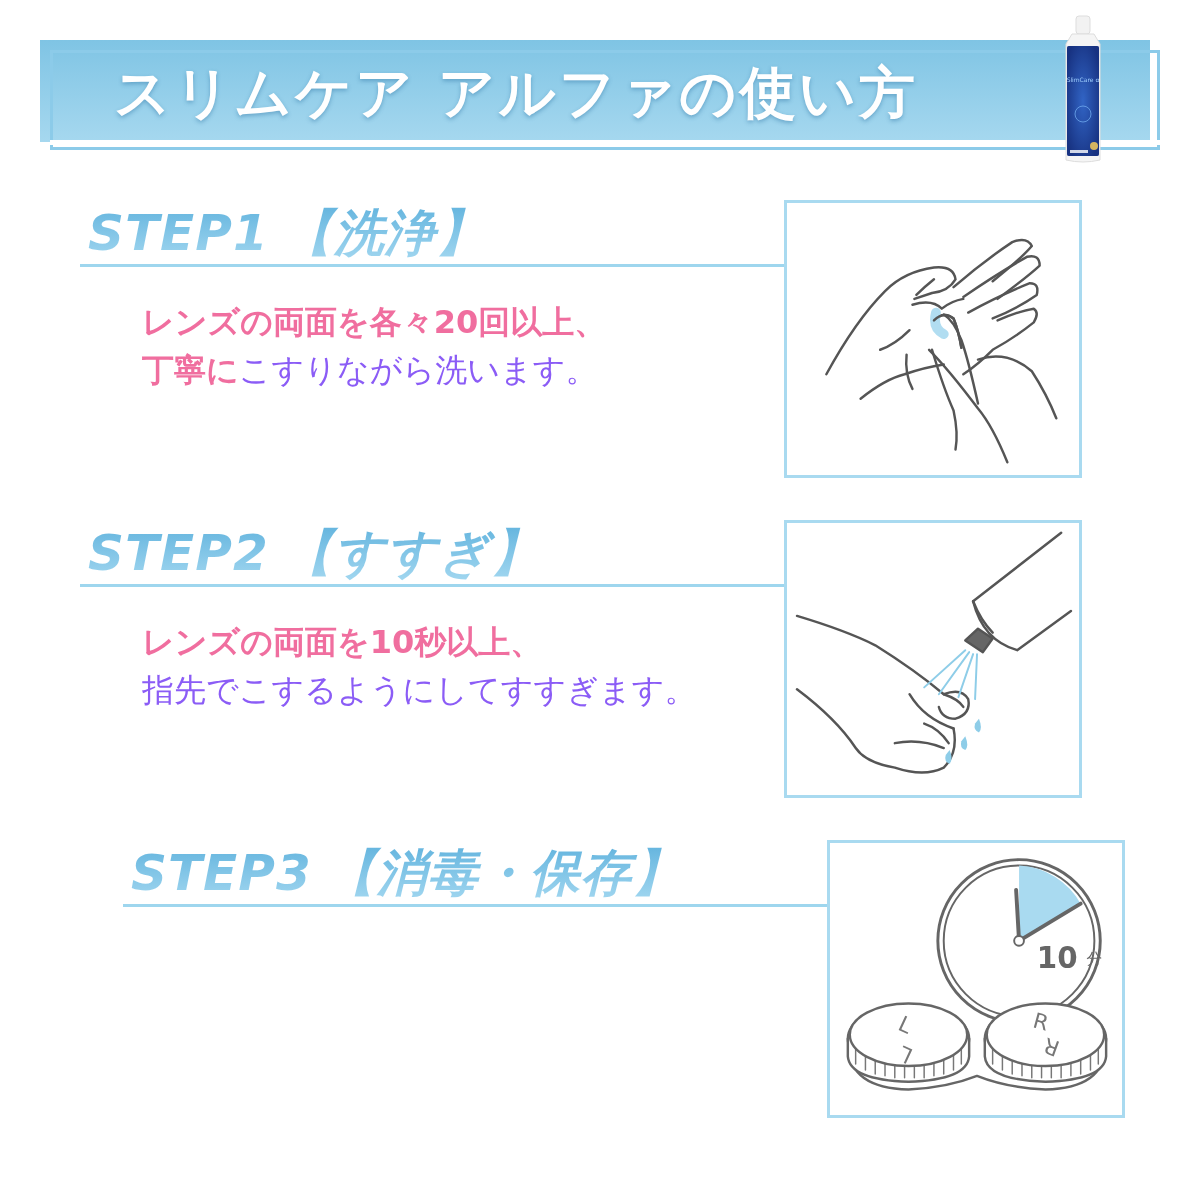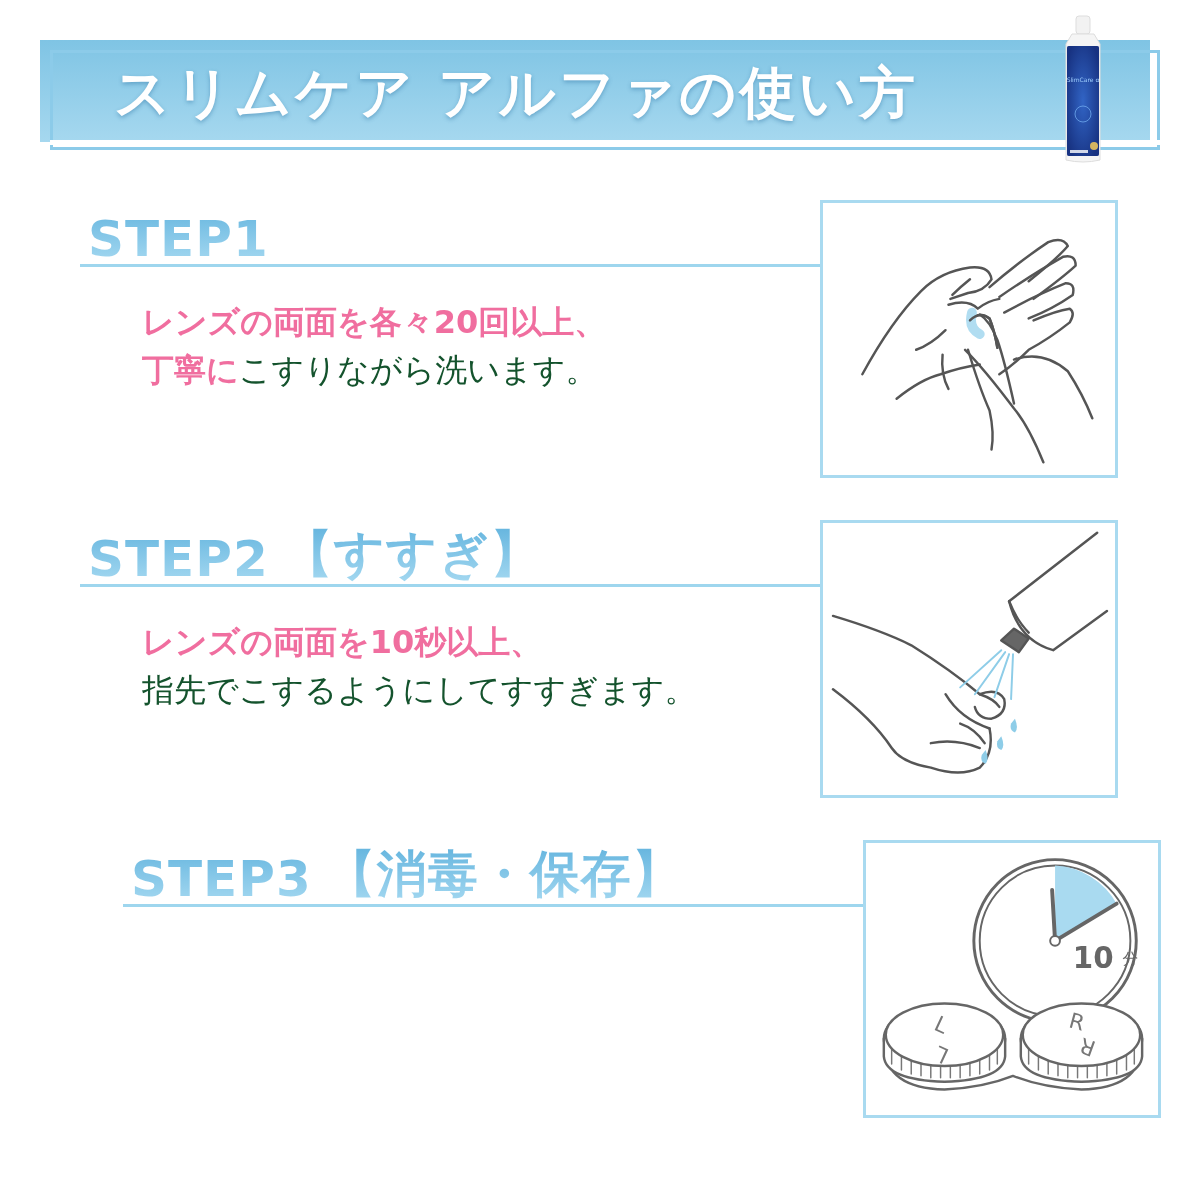--- a/index.html
+++ b/index.html
@@ -34,11 +34,11 @@
     .step { position: absolute; left: 0; width: 1200px; height: 300px; }
     .step-title {
       position: absolute; left: 88px; top: 0; height: 70px;
-      display: flex; align-items: flex-end;
+      display: flex; align-items: center;
       font-family: "DejaVu Sans", sans-serif; font-weight: bold;
       font-size: 50px; letter-spacing: 1px;
       background: linear-gradient(180deg, #5cb0dc 0%, #a9dbf2 100%);
-      -webkit-background-clip: text; background-clip: text; color: transparent;
+      -webkit-background-clip: text; background-clip: text; color: transparent; font-style: italic;
     }
     .step-title .bracket { margin-left: 14px; }
     .step-rule {

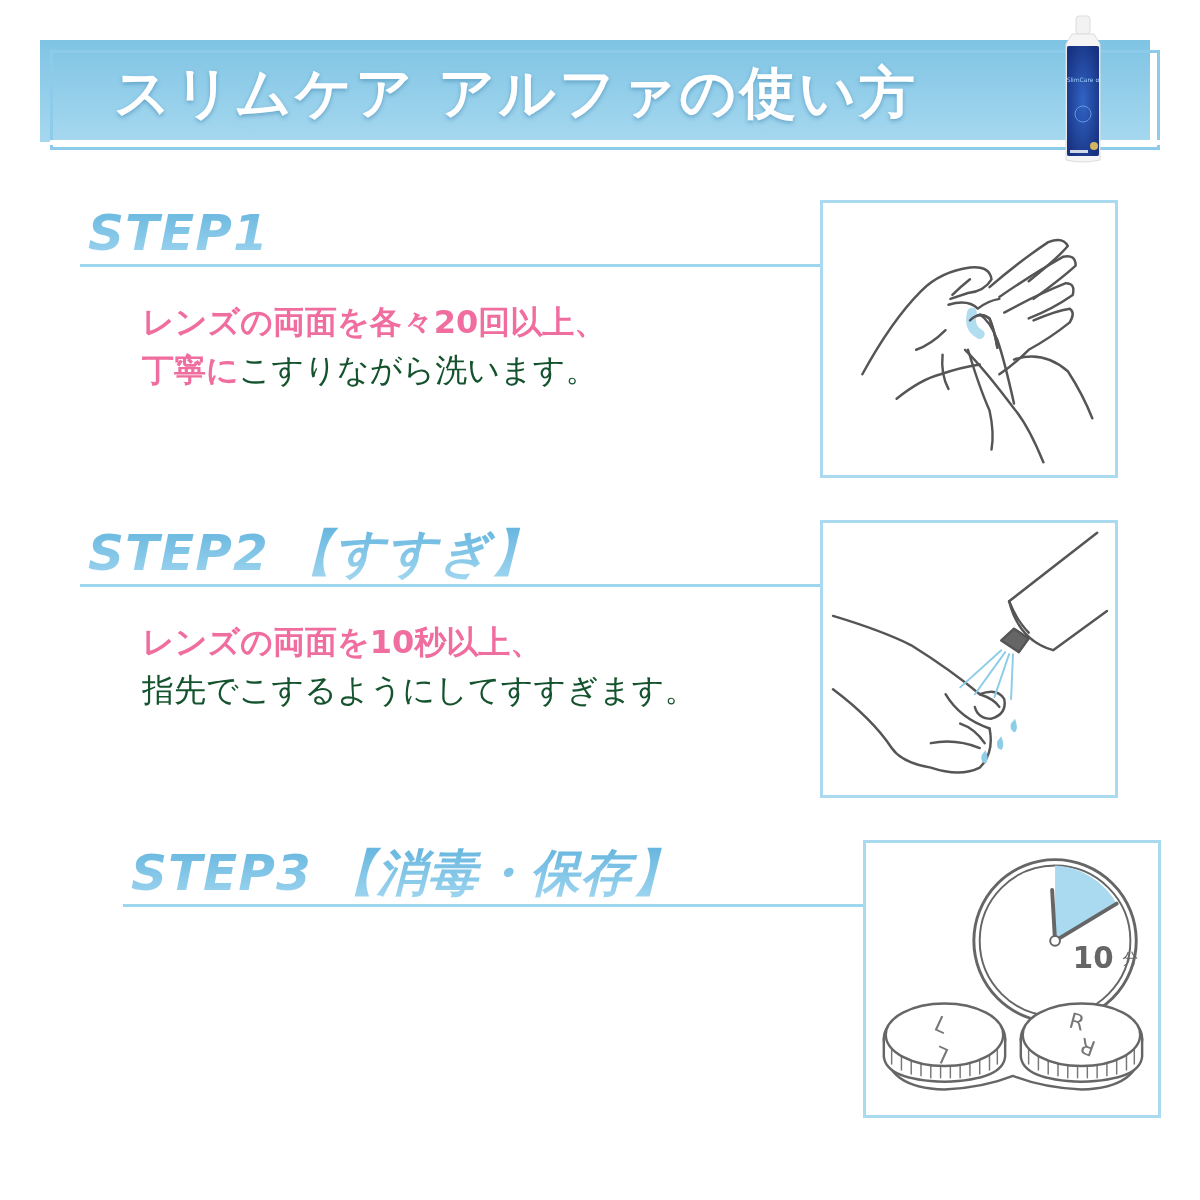--- a/index.html
+++ b/index.html
@@ -89,6 +89,7 @@
 <div class="step" style="top:198px;">
   <div class="step-title">
     <span>STEP1</span>
+    <span class="bracket">【洗浄】</span>
   </div>
   <div class="step-rule"></div>
   <div class="step-text">

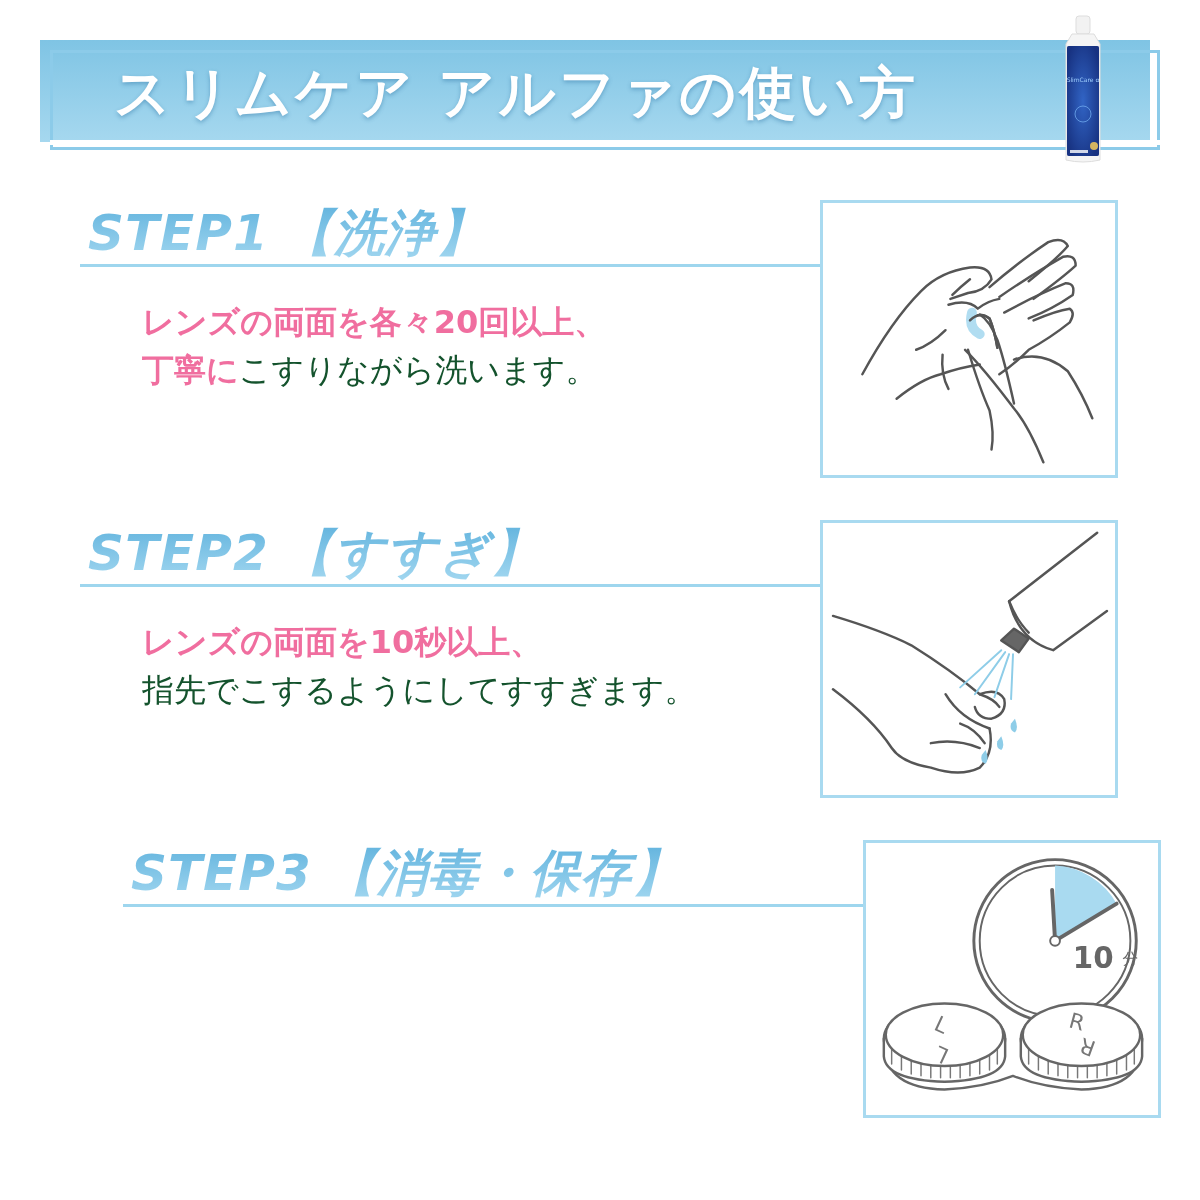--- a/index.html
+++ b/index.html
@@ -52,7 +52,7 @@
     }
     .step-text .line { display: block; white-space: nowrap; }
     .hl { color: #f06e9f; font-weight: bold; }
-    .plain { color: #14532d; font-weight: normal; }
+    .plain { color: #8b5cf6; font-weight: normal; }
 
     .illus {
       position: absolute; left: 820px; top: 0; width: 298px; height: 278px;

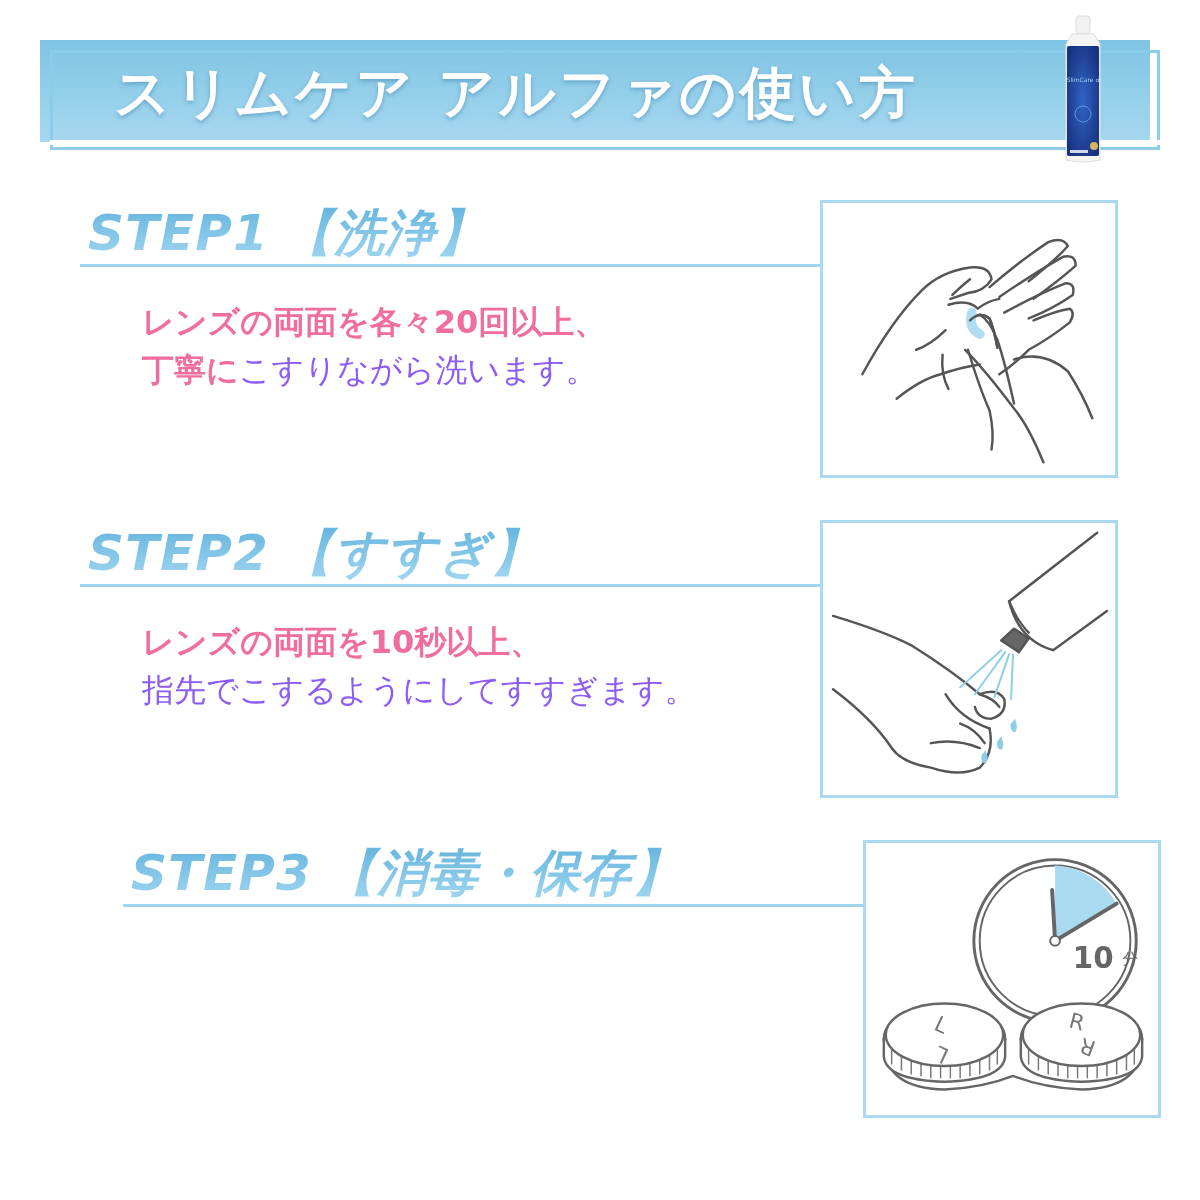--- a/index.html
+++ b/index.html
@@ -55,7 +55,7 @@
     .plain { color: #8b5cf6; font-weight: normal; }
 
     .illus {
-      position: absolute; left: 820px; top: 0; width: 298px; height: 278px;
+      position: absolute; left: 784px; top: 0; width: 298px; height: 278px;
       border: 3px solid #a9daf0; background: #fff;
     }
     .illus svg { width: 100%; height: 100%; display: block; }

